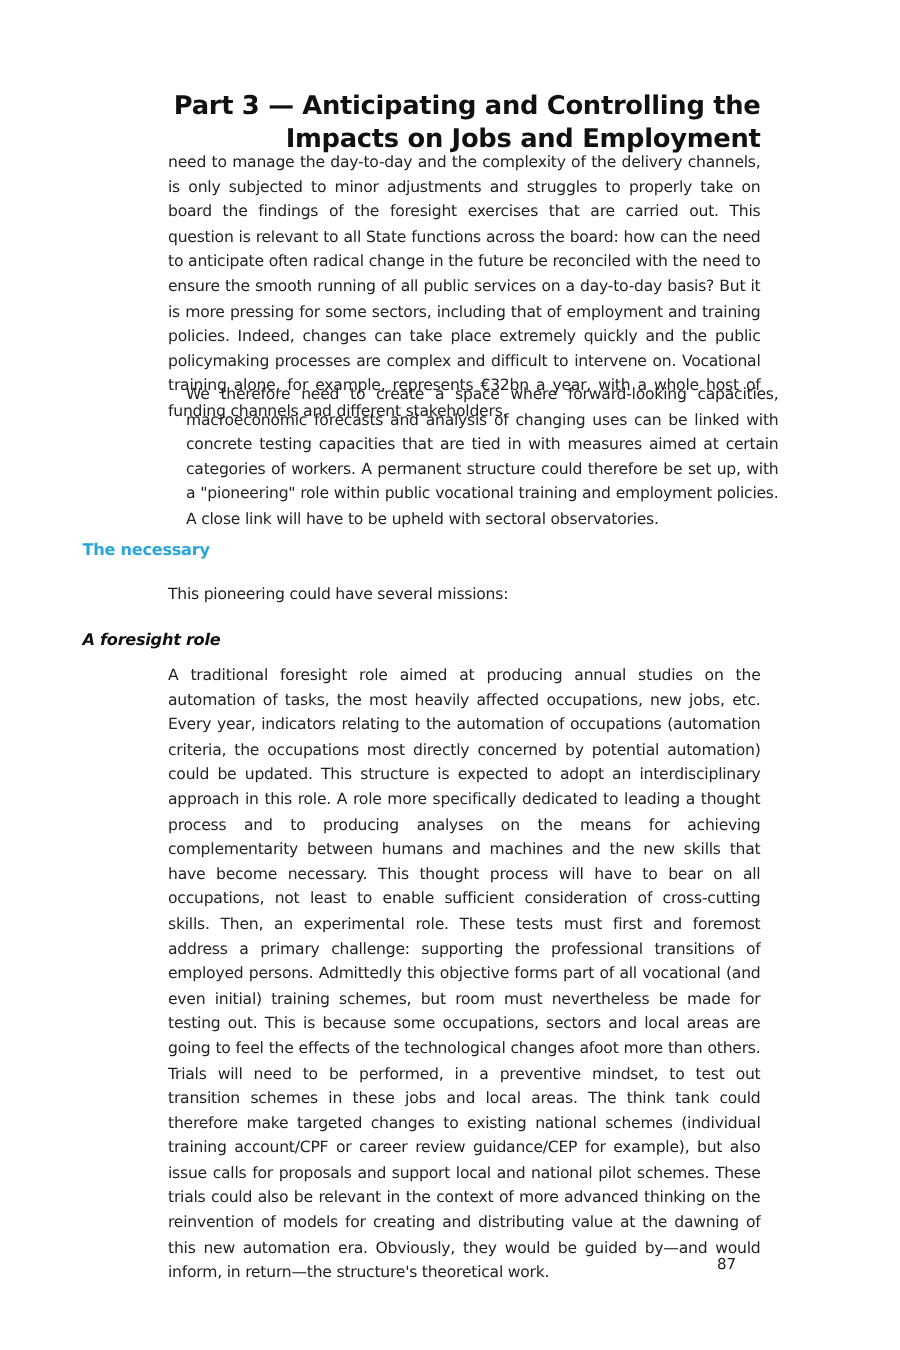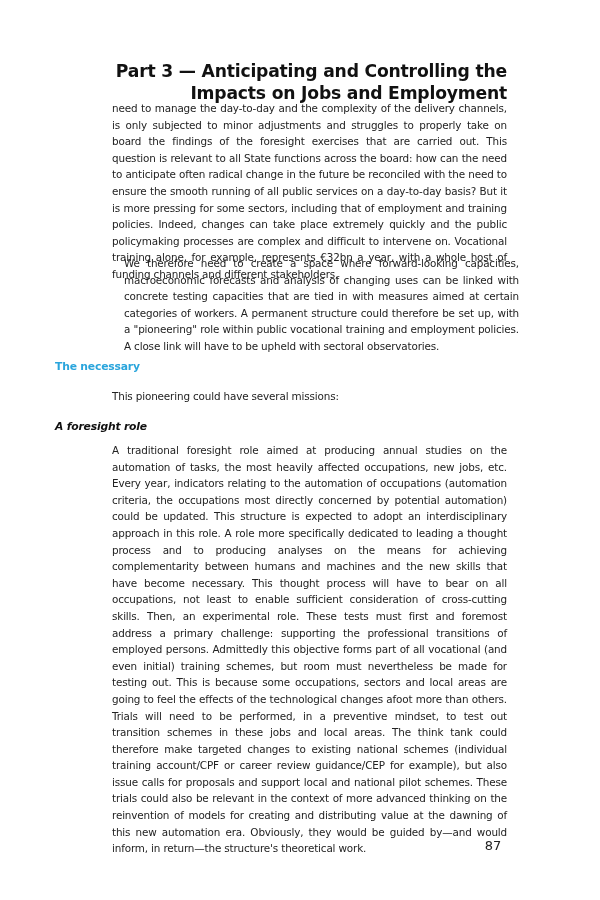--- a/index.html
+++ b/index.html
@@ -18,8 +18,8 @@
   .subhead { position: absolute; left: 55px; top: 420px; font-size: 10.8px; font-weight: bold;
              font-style: italic; color: #111; letter-spacing: -0.2px; }
   .p3 { top: 424px; margin-top: 18px; }
-  .page-number { position: absolute; left: 478px; top: 838px; width: 30px; text-align: center;
-                 font-size: 13px; color: #222; }
+  .page-number { position: absolute; left: 478px; top: 838px; width: 30px; text-align: left;
+                 font-size: 10px; color: #222; }
   p { margin: 0; }
 </style>
 </head>

